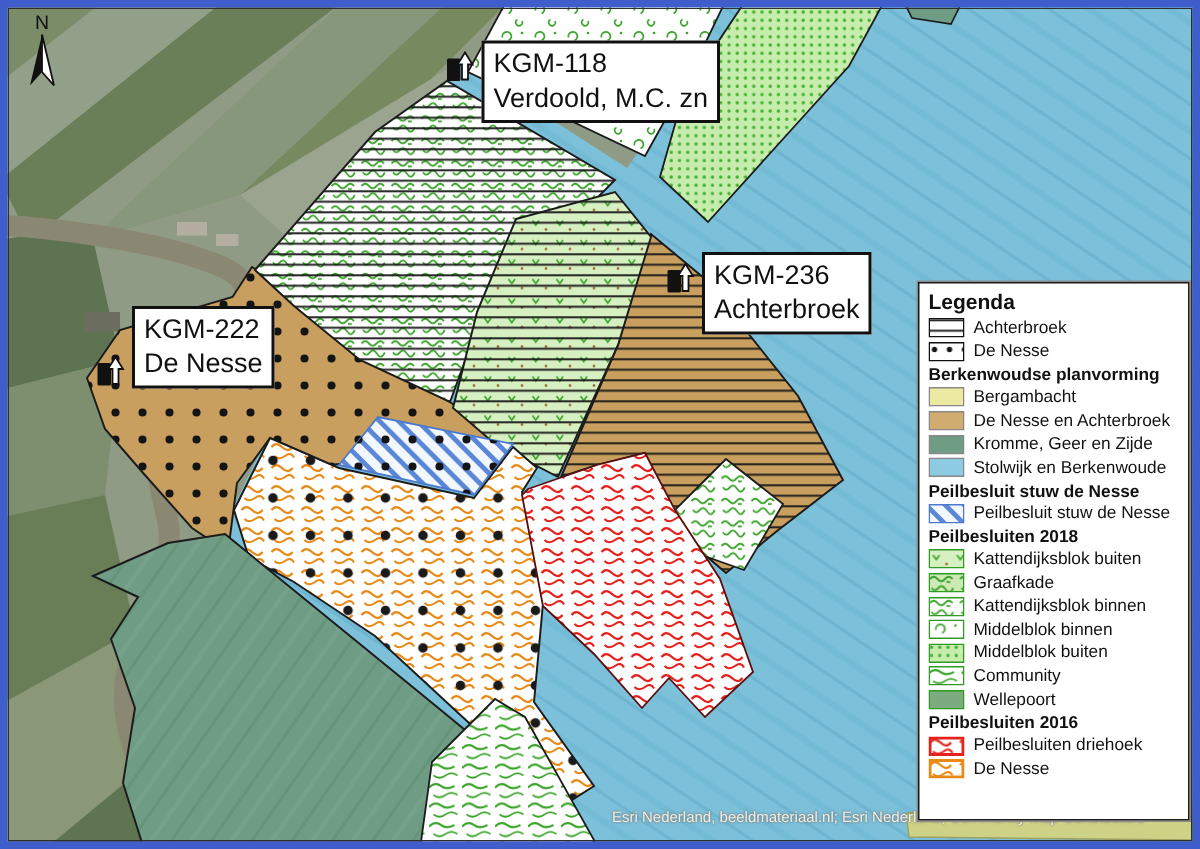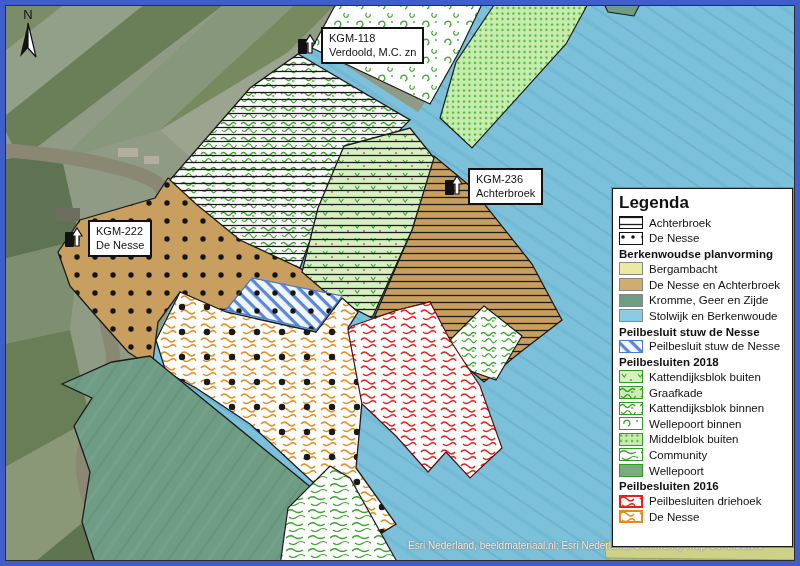--- a/index.html
+++ b/index.html
@@ -12,7 +12,7 @@
 
   .station{position:absolute;z-index:9;display:flex;align-items:flex-start;}
   .station .pump{margin-right:4px;margin-top:6px;}
-  .station .box{background:#fff;border:2px solid #111;padding:2px 6px;font-size:11px;line-height:1.3;color:#111;white-space:nowrap;}
+  .station .box{background:#fff;border:2px solid #111;padding:2px 6px;font-size:18px;line-height:1.3;color:#111;white-space:nowrap;}
   .st-118{left:297px;top:27px;}
   .st-222{left:64px;top:220px;}
   .st-236{left:444px;top:168px;justify-content:space-between;}

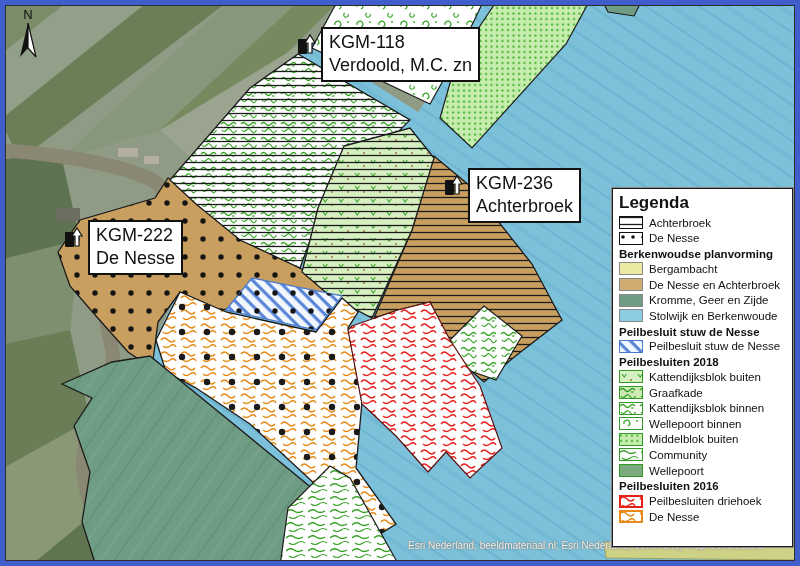--- a/index.html
+++ b/index.html
@@ -20,7 +20,7 @@
   .attribution{position:absolute;left:408px;top:540px;z-index:5;font-size:10px;color:#f2f1e8;text-shadow:0 0 2px #777,0 0 1px #777;white-space:nowrap;}
 
   .legend{position:absolute;left:612px;top:188px;width:181px;height:359px;background:#fff;border:1px solid #1b1b1b;box-shadow:0 0 0 1px #8a8a8a;z-index:10;box-sizing:border-box;padding:3px 4px 2px 6px;overflow:hidden;}
-  .legend .lg-title{font-size:17px;font-weight:bold;color:#111;margin:1px 0 2px 0;}
+  .legend .lg-title{font-size:14px;font-weight:bold;color:#111;margin:1px 0 2px 0;}
   .legend .lg-header{font-size:11.5px;font-weight:bold;color:#111;margin:2px 0 1px 0;}
   .legend .lg-row{display:flex;align-items:center;height:15.6px;}
   .legend .lg-row svg{flex:0 0 auto;margin-right:6px;}

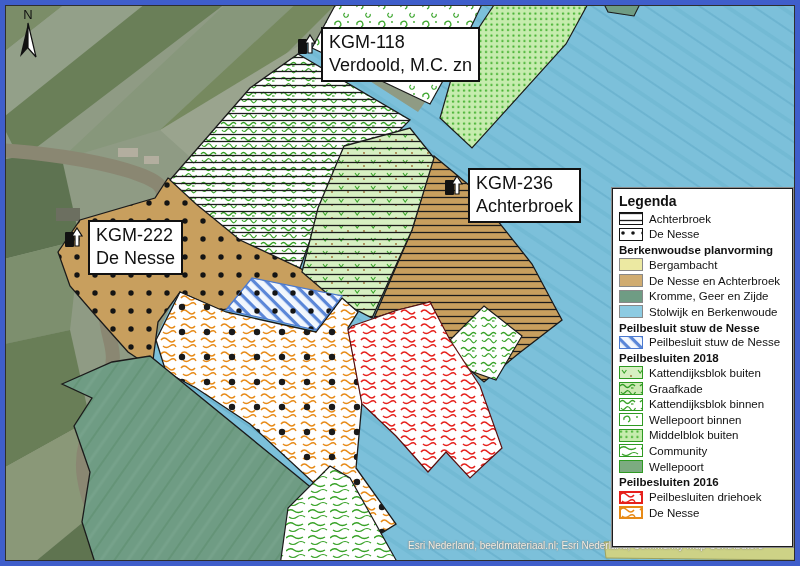--- a/index.html
+++ b/index.html
@@ -14,7 +14,7 @@
   .station .pump{margin-right:4px;margin-top:6px;}
   .station .box{background:#fff;border:2px solid #111;padding:2px 6px;font-size:18px;line-height:1.3;color:#111;white-space:nowrap;}
   .st-118{left:297px;top:27px;}
-  .st-222{left:64px;top:220px;}
+  .st-222{left:64px;top:204px;align-items:flex-end;}
   .st-236{left:444px;top:168px;justify-content:space-between;}
 
   .attribution{position:absolute;left:408px;top:540px;z-index:5;font-size:10px;color:#f2f1e8;text-shadow:0 0 2px #777,0 0 1px #777;white-space:nowrap;}

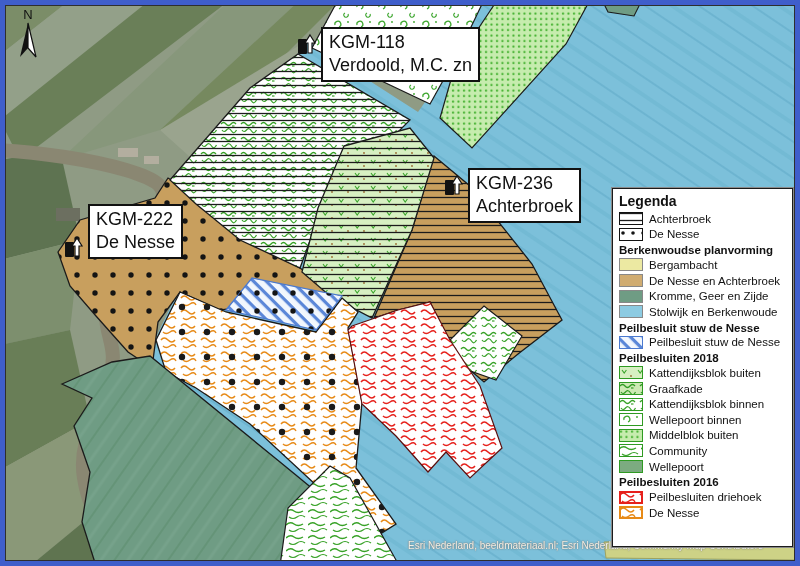--- a/index.html
+++ b/index.html
@@ -323,7 +323,7 @@
       <svg width="24" height="13">
           <rect x="0.5" y="0.5" width="23" height="12" fill="url(#pCmark)" stroke="#2f9b22"></rect>
         </svg>
-      <span class="lg-label">Wellepoort binnen</span>
+      <span class="lg-label">Middelblok binnen</span>
     </div>
     <div class="lg-row">
       <svg width="24" height="13">

